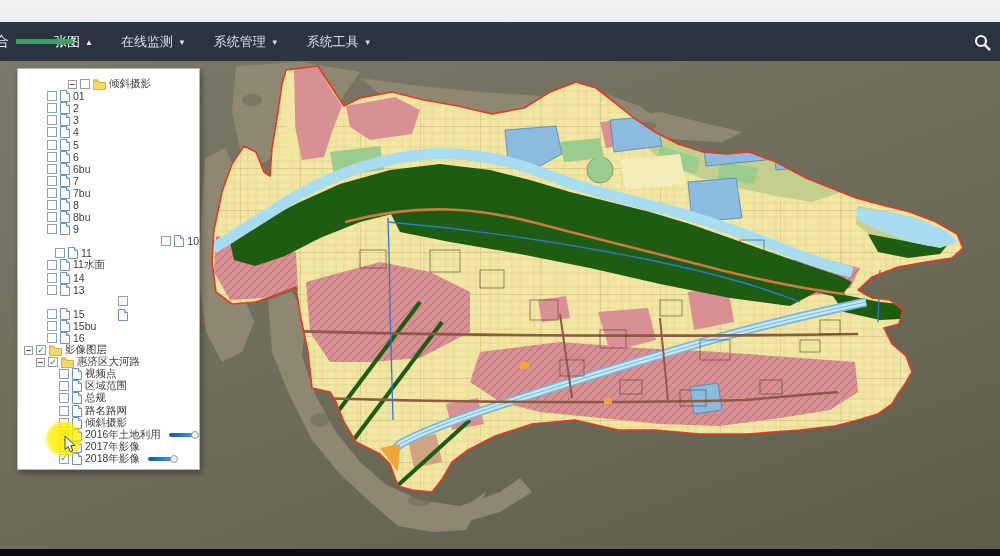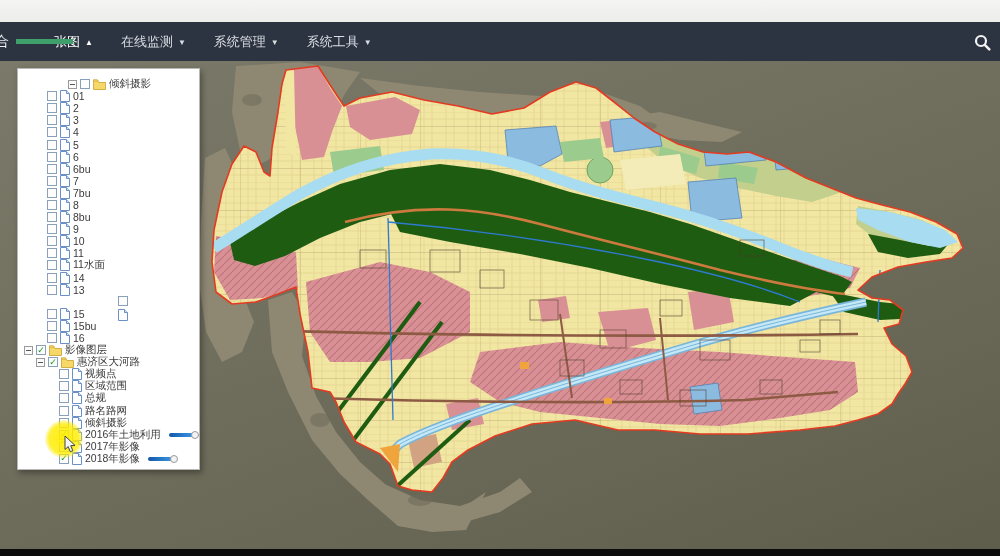--- a/index.html
+++ b/index.html
@@ -365,7 +365,7 @@
           </svg>
           <span class="lbl">9</span>
         </div>
-        <div class="tree-row" style="padding-left: 29px;">
+        <div class="tree-row" style="padding-left: 29px; justify-content: flex-end;">
           <span class="cbx"></span>
           <svg class="ico" width="10" height="12" viewBox="0 0 10 12">
             <path d="M0.5,0.5 L6.5,0.5 L9.5,3.5 L9.5,11.5 L0.5,11.5 Z" fill="#ffffff" stroke="#6b90c8" stroke-width="1"></path>

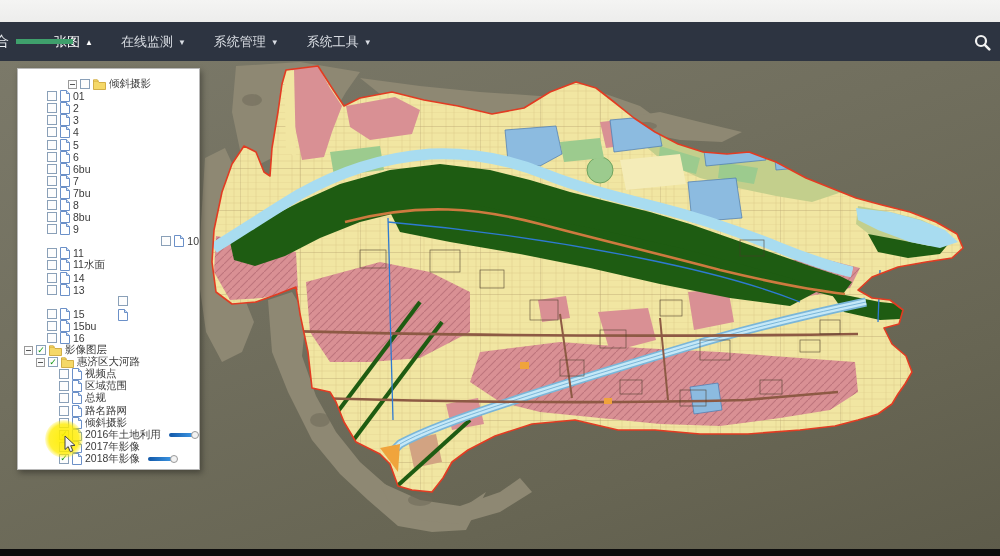--- a/index.html
+++ b/index.html
@@ -373,7 +373,7 @@
           </svg>
           <span class="lbl">10</span>
         </div>
-        <div class="tree-row" style="padding-left: 29px;">
+        <div class="tree-row" style="padding-left: 37px;">
           <span class="cbx"></span>
           <svg class="ico" width="10" height="12" viewBox="0 0 10 12">
             <path d="M0.5,0.5 L6.5,0.5 L9.5,3.5 L9.5,11.5 L0.5,11.5 Z" fill="#ffffff" stroke="#6b90c8" stroke-width="1"></path>

